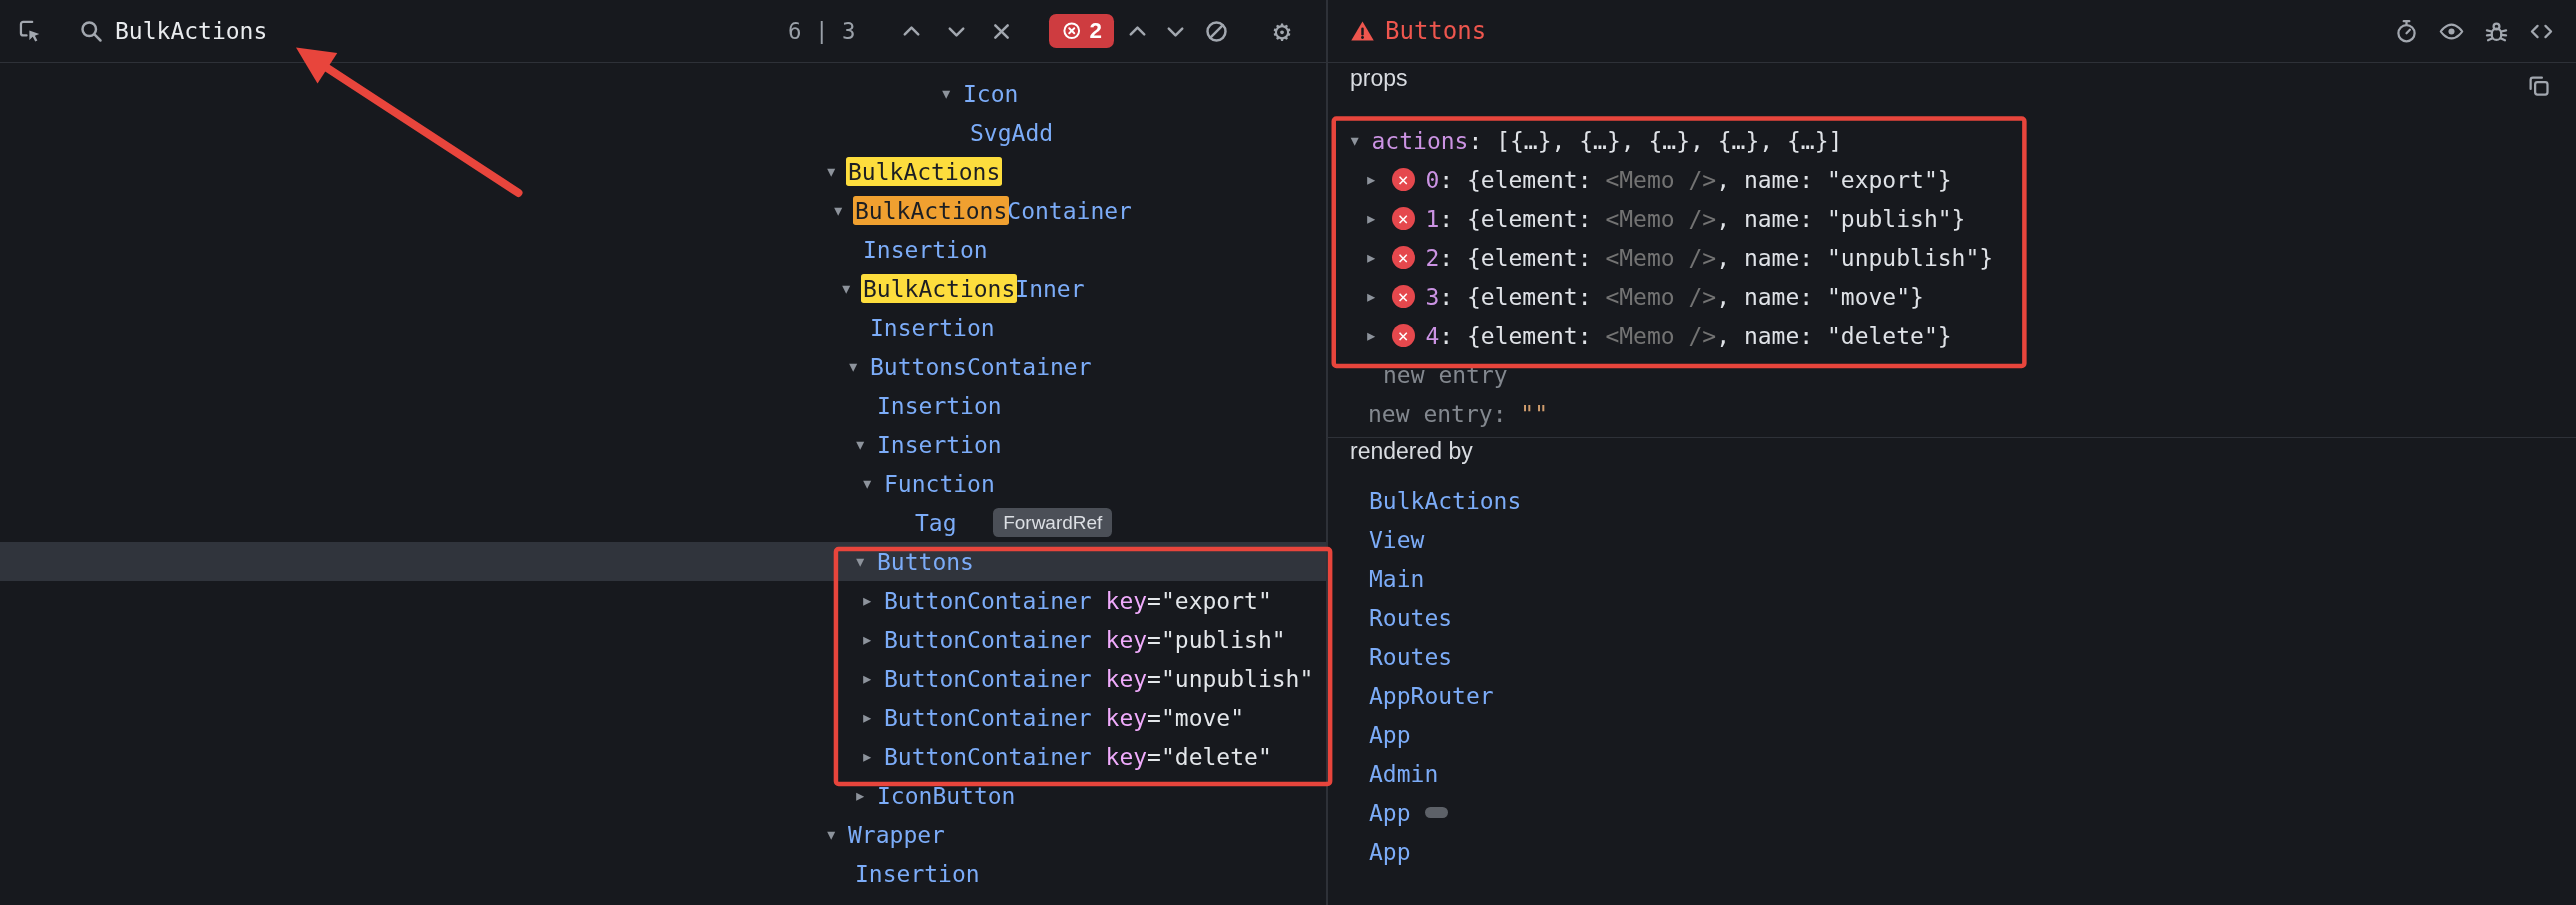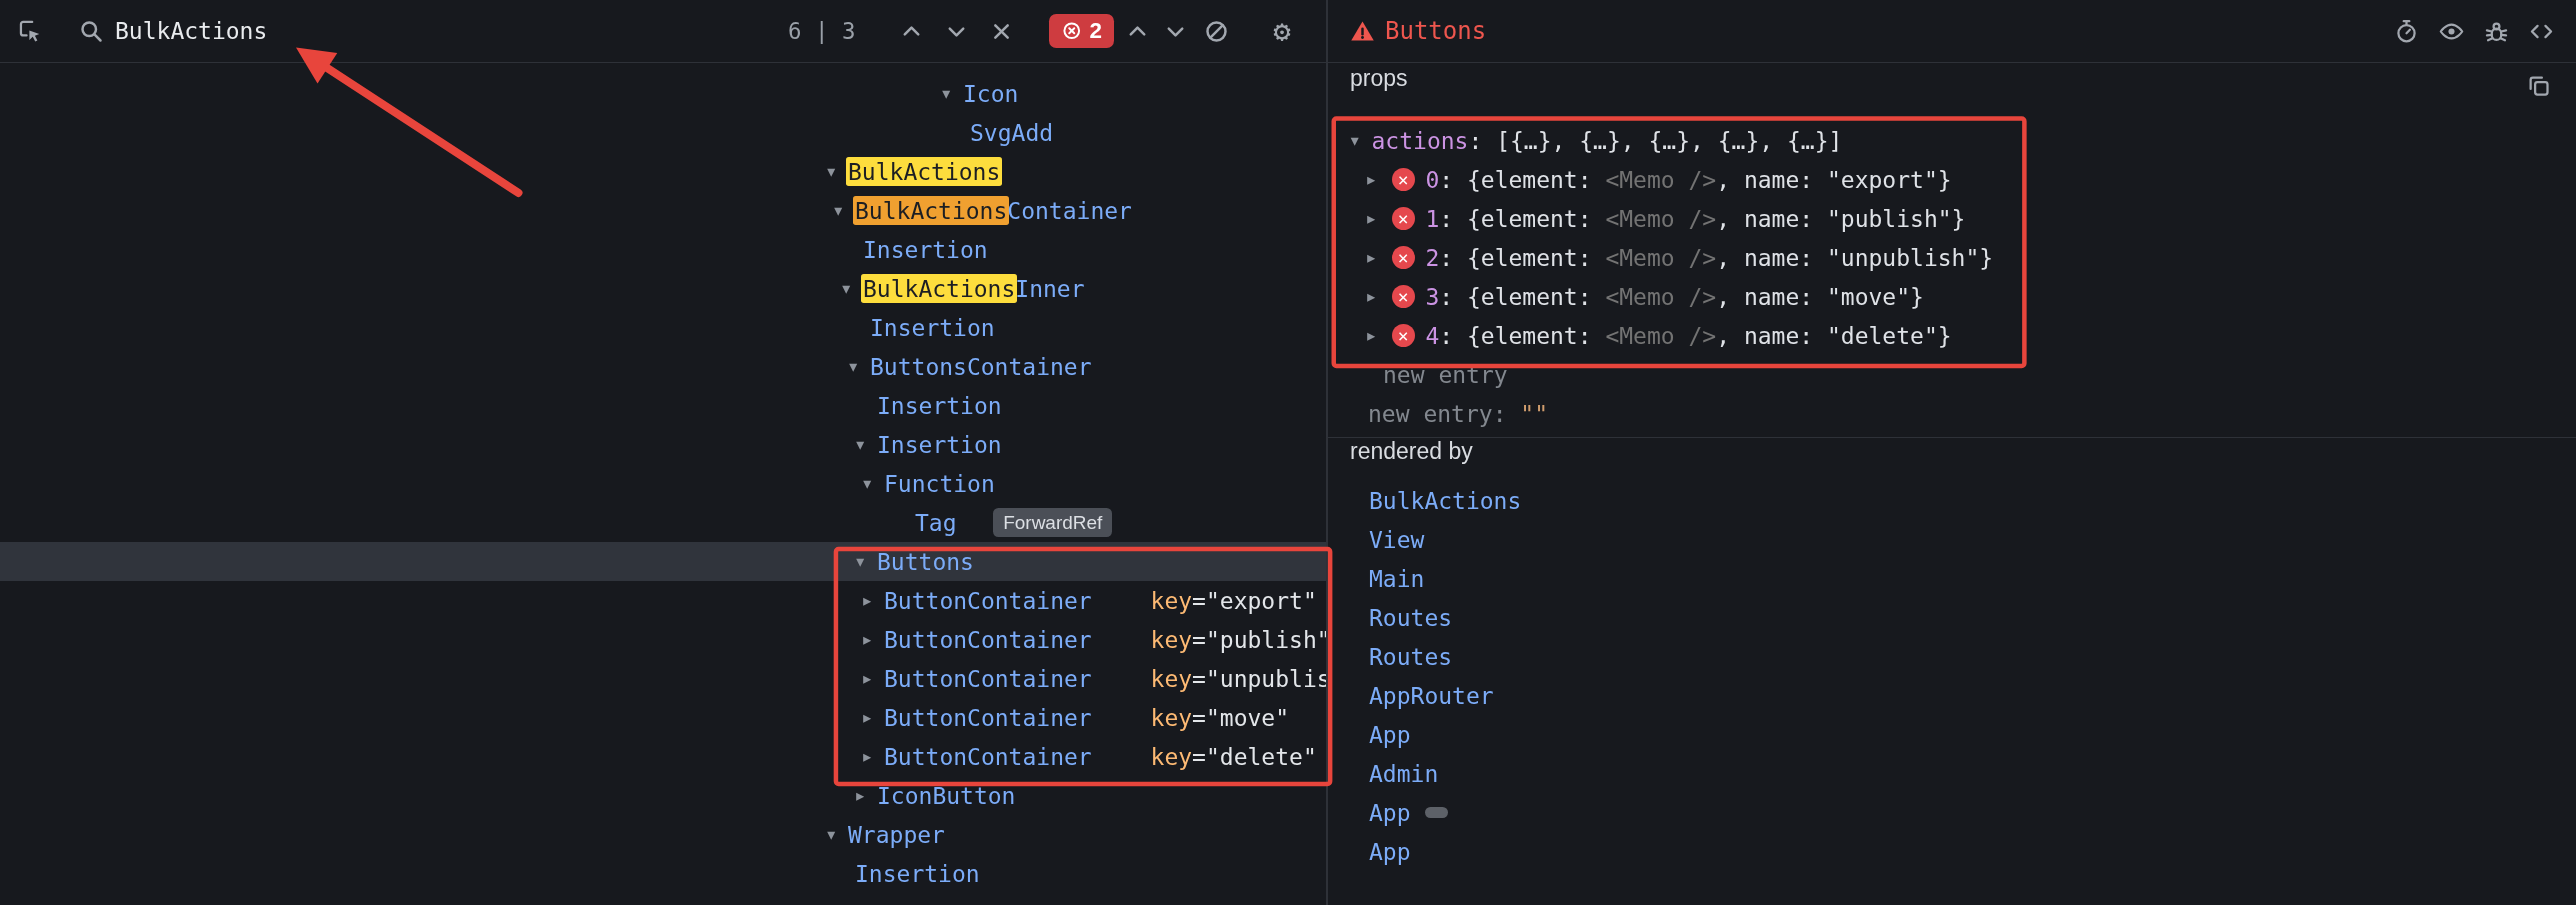--- a/index.html
+++ b/index.html
@@ -75,7 +75,7 @@
     margin-left: 12.6px; background: #4b4f57; color: #dcdfe4;
     font: 19px "Liberation Sans", sans-serif; padding: 3.6px 10px; border-radius: 5.4px;
   }
-  .attr-name { color: #fdba74; margin-left: 45px; }
+  .attr-name { color: #f0abfc; }
   .attr-rest { color: #e3e6ea; }
 
   

